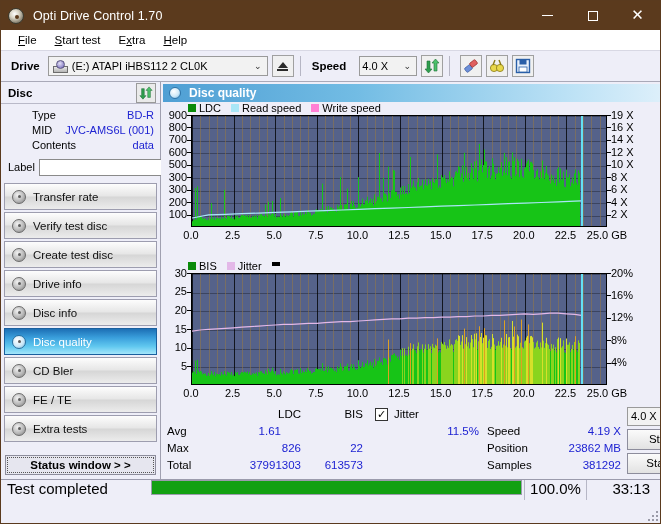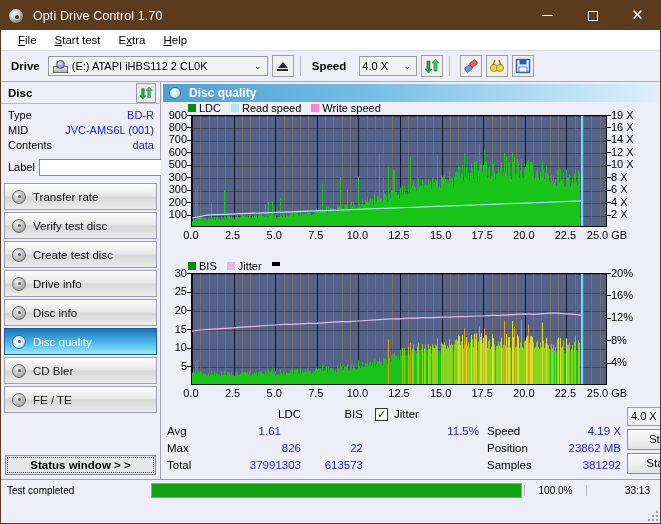--- a/index.html
+++ b/index.html
@@ -134,7 +134,7 @@
   .disc-header .t { font-weight: bold; font-size: 11.5px; }
   .disc-header .refresh-btn { margin-left: auto; margin-right: 4px; }
   .disc-info { padding: 4px 6px 2px 7px; font-size: 11px; }
-  .di-row { display: flex; justify-content: space-between; line-height: 15px; }
+  .di-row { display: flex; justify-content: space-between; line-height: 15px; margin-left: 24px; }
   .di-key { color: #000; }
   .di-val { color: #1e23d2; }
   .label-row { display: flex; align-items: center; margin-top: 4px; gap: 4px; }

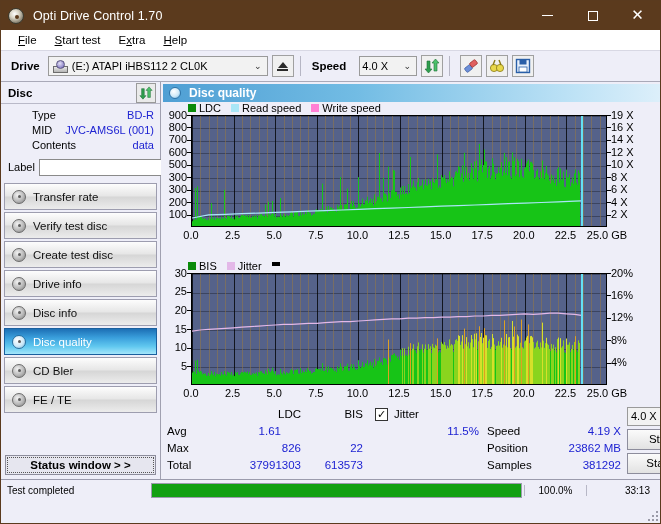--- a/index.html
+++ b/index.html
@@ -448,6 +448,10 @@
         <div class="nav-item">
           <span class="nav-ico"></span>
           <span>FE / TE</span>
+        </div>
+        <div class="nav-item">
+          <span class="nav-ico"></span>
+          <span>Extra tests</span>
         </div>
       </div>
 

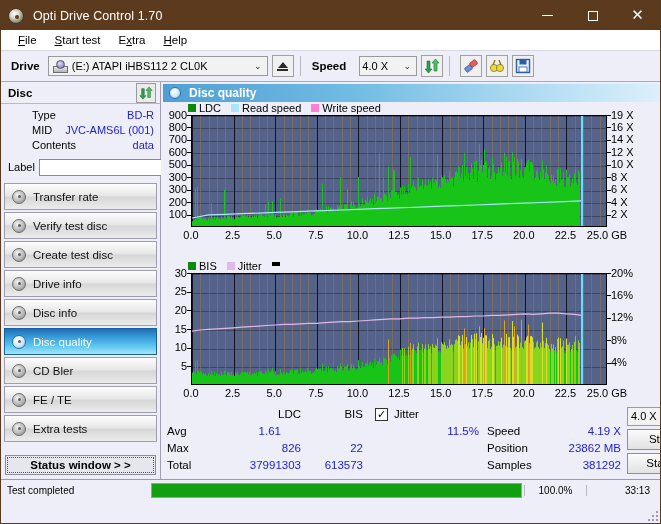--- a/index.html
+++ b/index.html
@@ -288,8 +288,8 @@
   
   .statusbar {
     height: 21px; border-top: 1px solid #9b9bad;
-    background:#eeeef8; display:flex; align-items:center;
-    font-size:10px;
+    background:#eeeef8; display:flex; 
+    font-size:15px;
   }
   .sb-text { width: 148px; padding-left: 6px; }
   .progress-outer {

